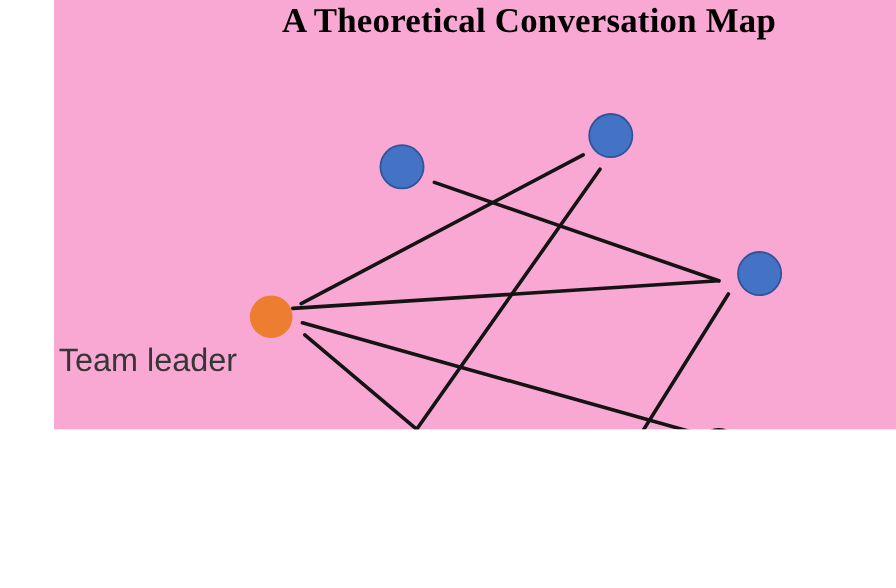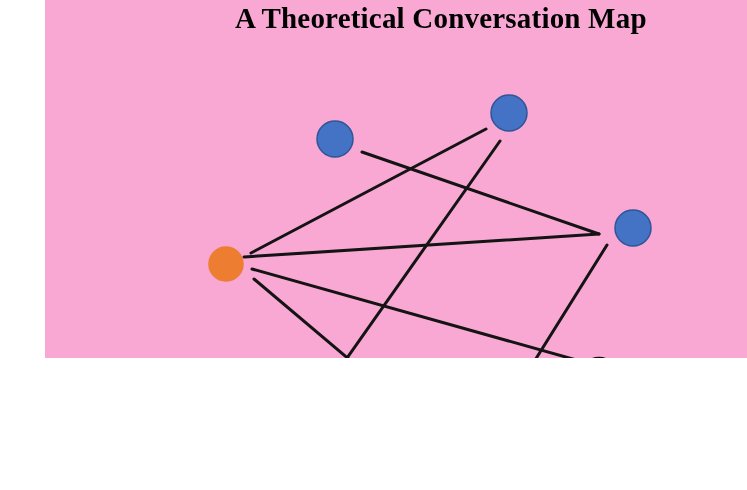--- a/index.html
+++ b/index.html
@@ -70,6 +70,7 @@
     </svg>
   <div class="title">A Theoretical Conversation Map</div>
 
+  <div class="node-label" id="label-team-leader">Team leader</div>
 
 </div>
 

